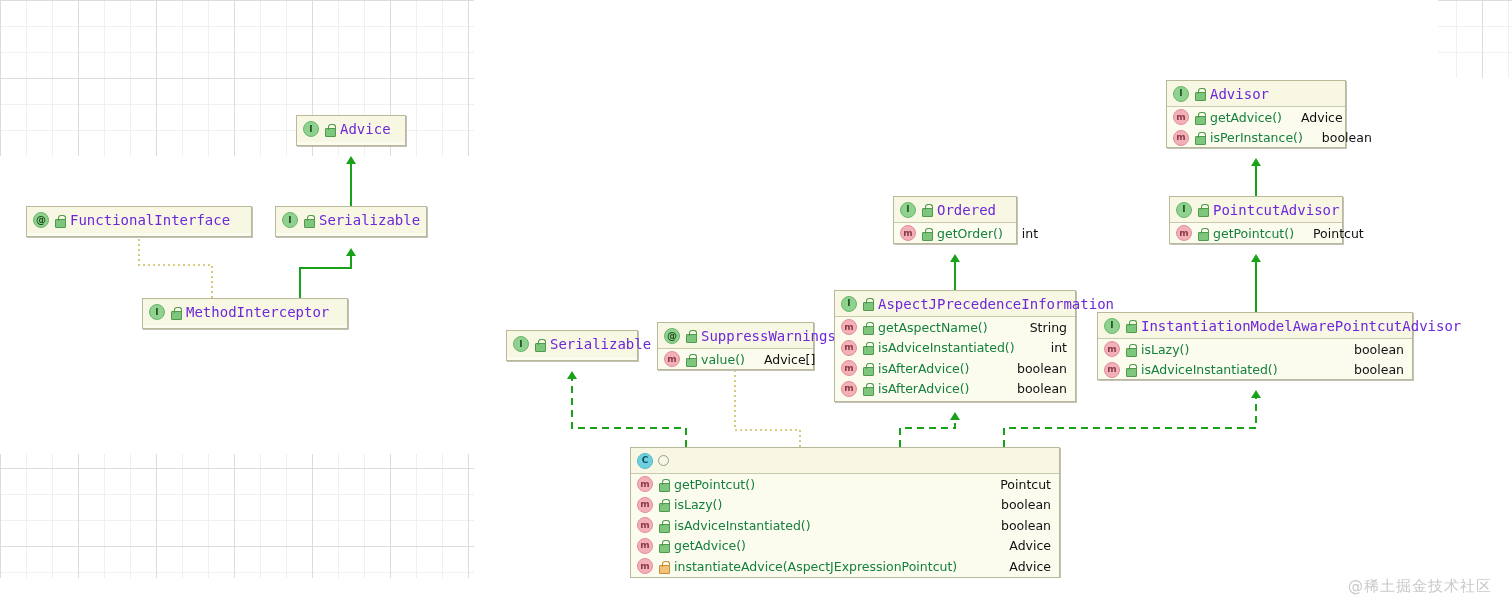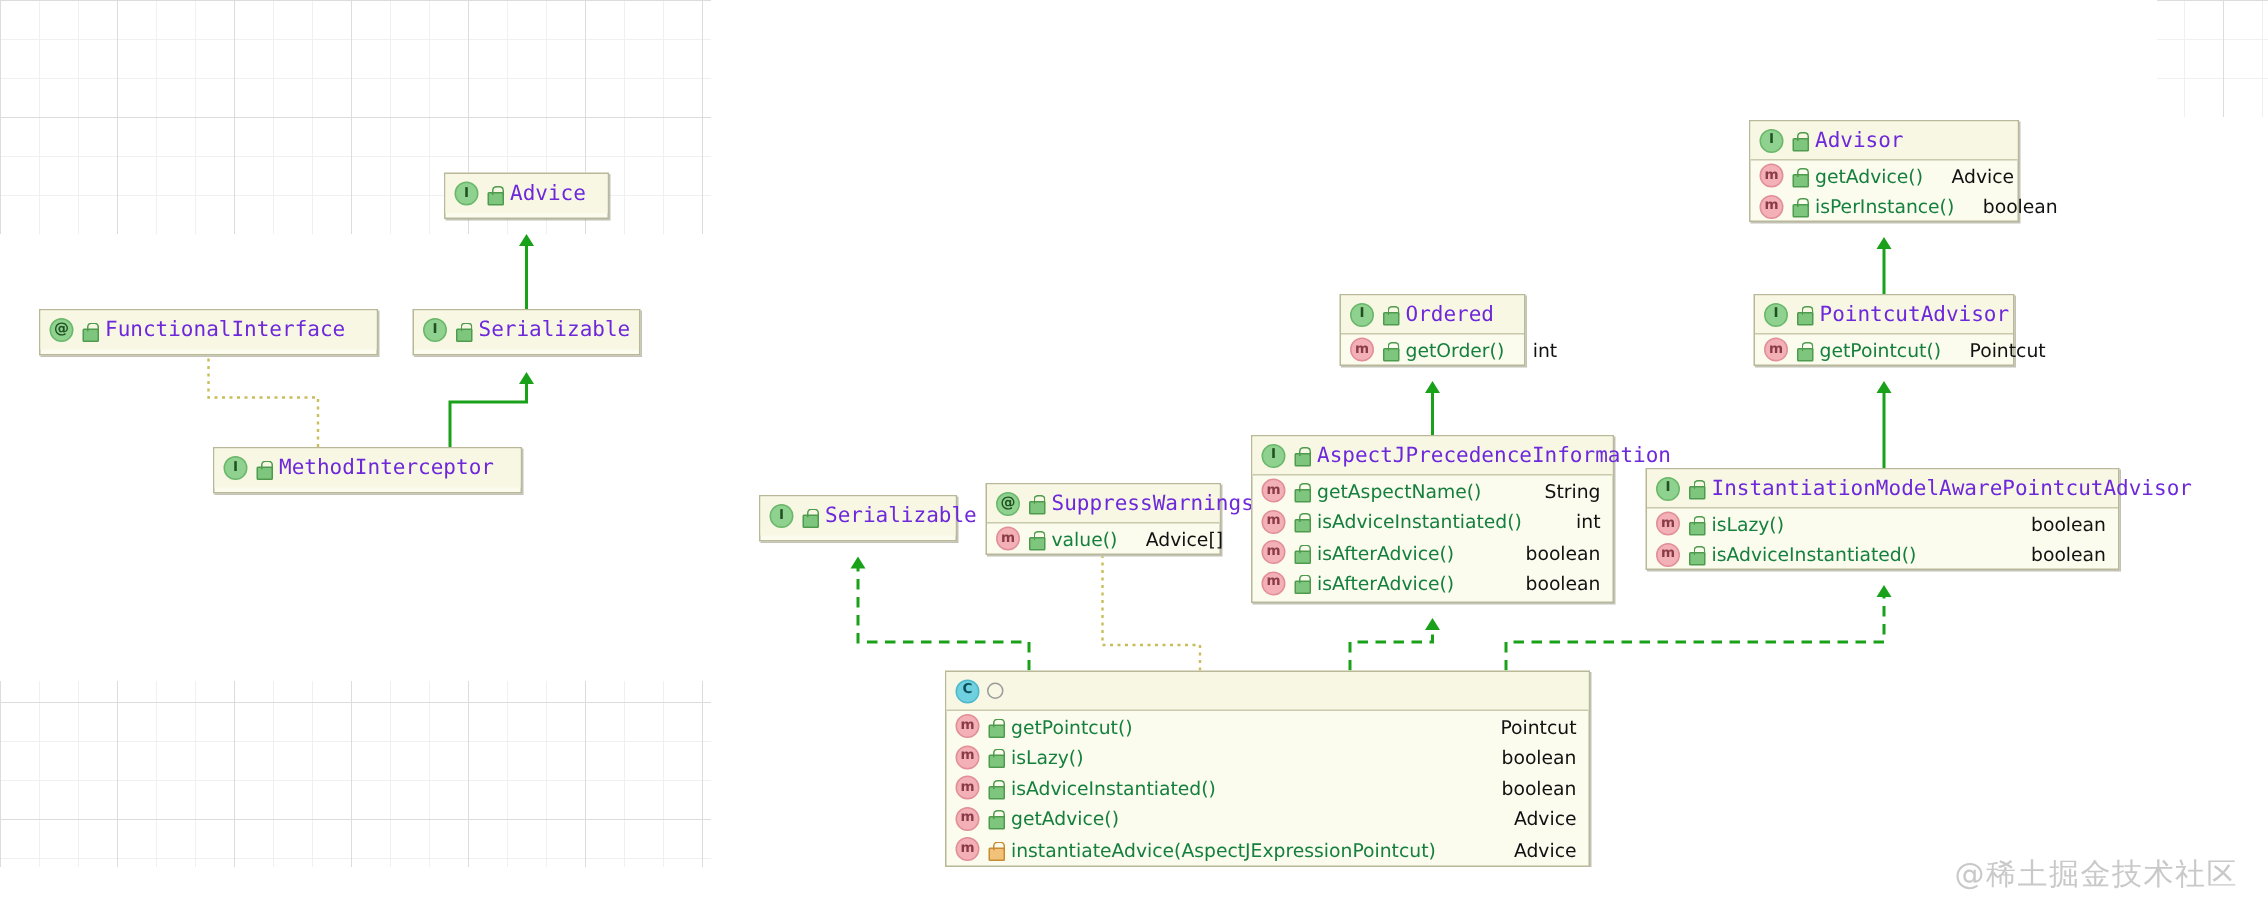--- a/index.html
+++ b/index.html
@@ -105,7 +105,7 @@
   .watermark{
     position:absolute;right:20px;bottom:12px;
     font-family:"DejaVu Sans", sans-serif;
-    font-size:20px;color:#c9c9c9;letter-spacing:1px;white-space:nowrap;
+    font-size:15px;color:#c9c9c9;letter-spacing:1px;white-space:nowrap;
   }
   .clip-bottom{
     position:absolute;left:0;top:578px;width:1512px;height:30px;

